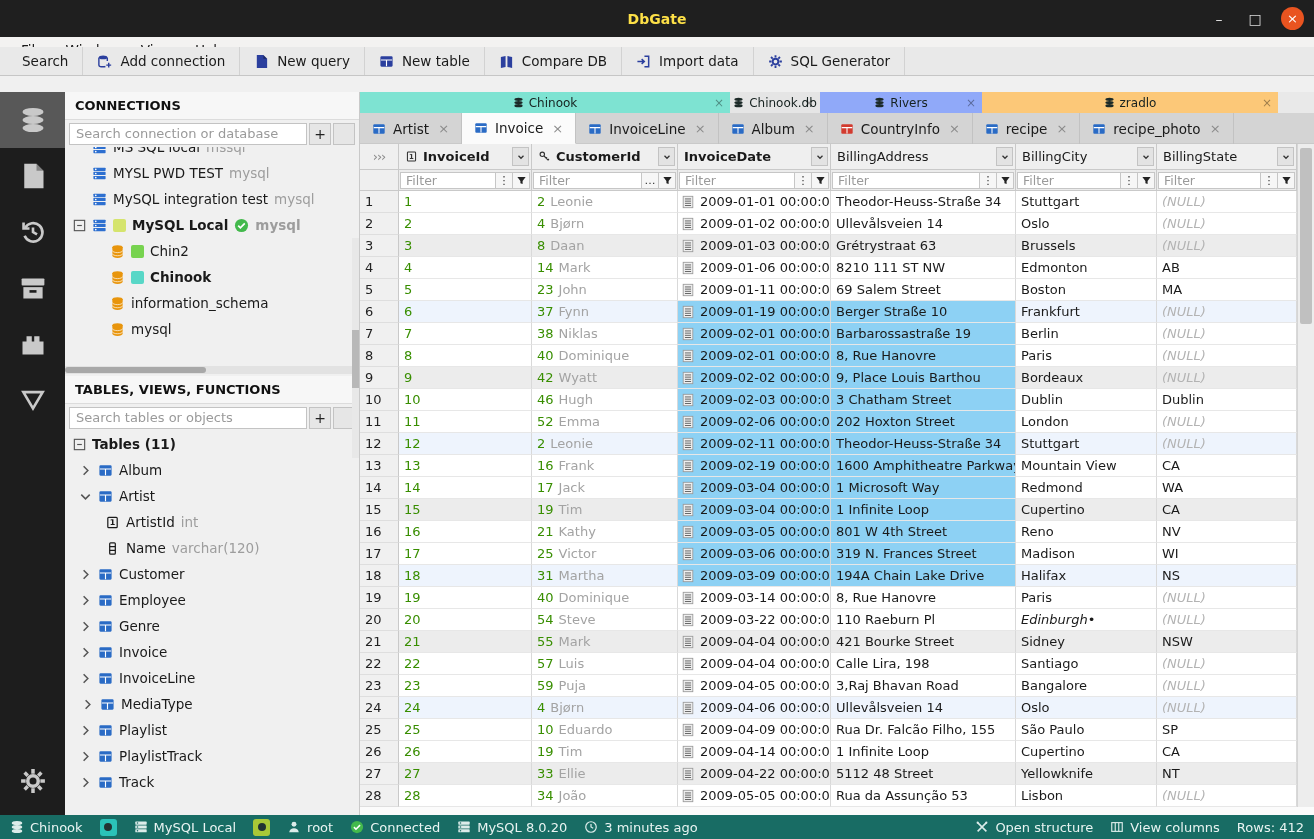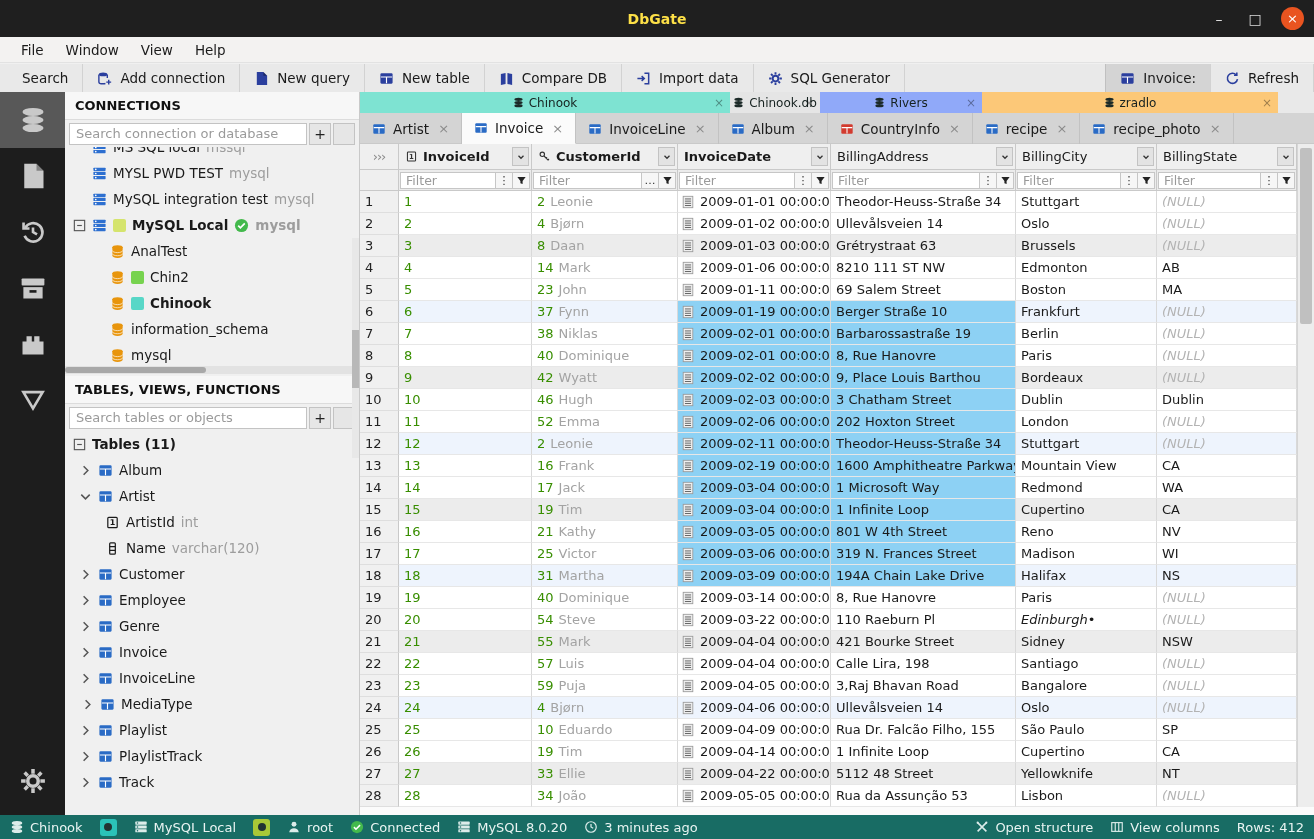--- a/index.html
+++ b/index.html
@@ -22,7 +22,7 @@
   .menu-item{padding:0 9px;font-size:13.5px;}
 
   
-  .toolbar{position:absolute;left:0;top:64px;width:1314px;height:29px;background:#e9e9e9;
+  .toolbar{position:absolute;left:0;top:47px;width:1314px;height:29px;background:#e9e9e9;
            border-bottom:1px solid #c6c6c6;display:flex;align-items:stretch;}
   .tb-group{display:flex;align-items:stretch;}
   .tb-right{margin-left:auto;}

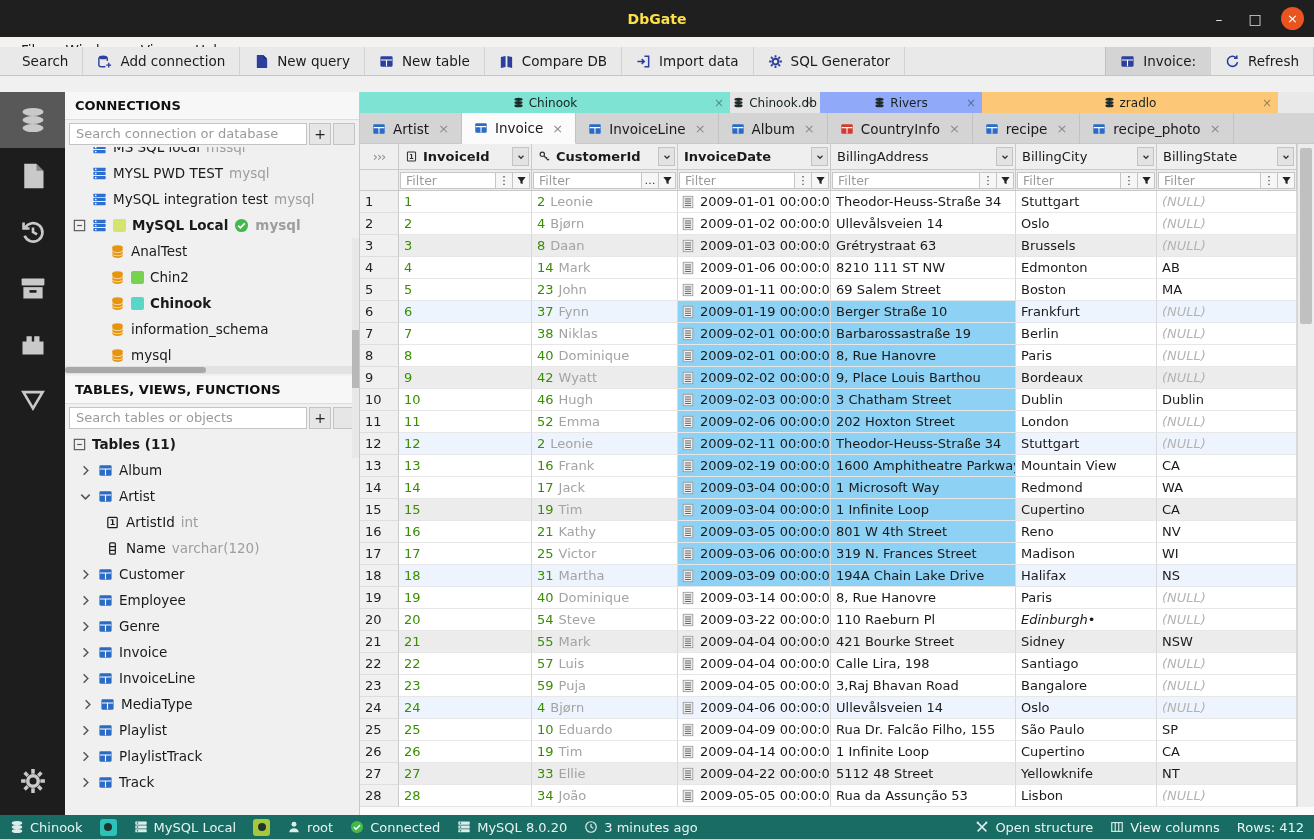--- a/index.html
+++ b/index.html
@@ -223,26 +223,6 @@
           <span>SQL Generator</span>
         </div>
       </div>
-    <div class="tb-group tb-right" id="tb-right">
-        <div class="tb-btn ctx">
-          <span class="ic">
-            <svg viewBox="0 0 16 16">
-              <rect x="1.5" y="2.5" width="13" height="11" rx="1.2" fill="currentColor"></rect>
-              <path d="M2 6.4h12M8 6.4V13" stroke="#fff" stroke-width="1.2" fill="none"></path>
-            </svg>
-          </span>
-          <span>Invoice:</span>
-        </div>
-        <div class="tb-btn">
-          <span class="ic">
-            <svg viewBox="0 0 16 16" fill="none" stroke="currentColor" stroke-width="1.7">
-              <path d="M13.3 8.6A5.4 5.4 0 1 1 12 4.2"></path>
-              <path d="M12.6 1.6v3h-3"></path>
-            </svg>
-          </span>
-          <span>Refresh</span>
-        </div>
-      </div>
   </div>
 
   <div class="body">

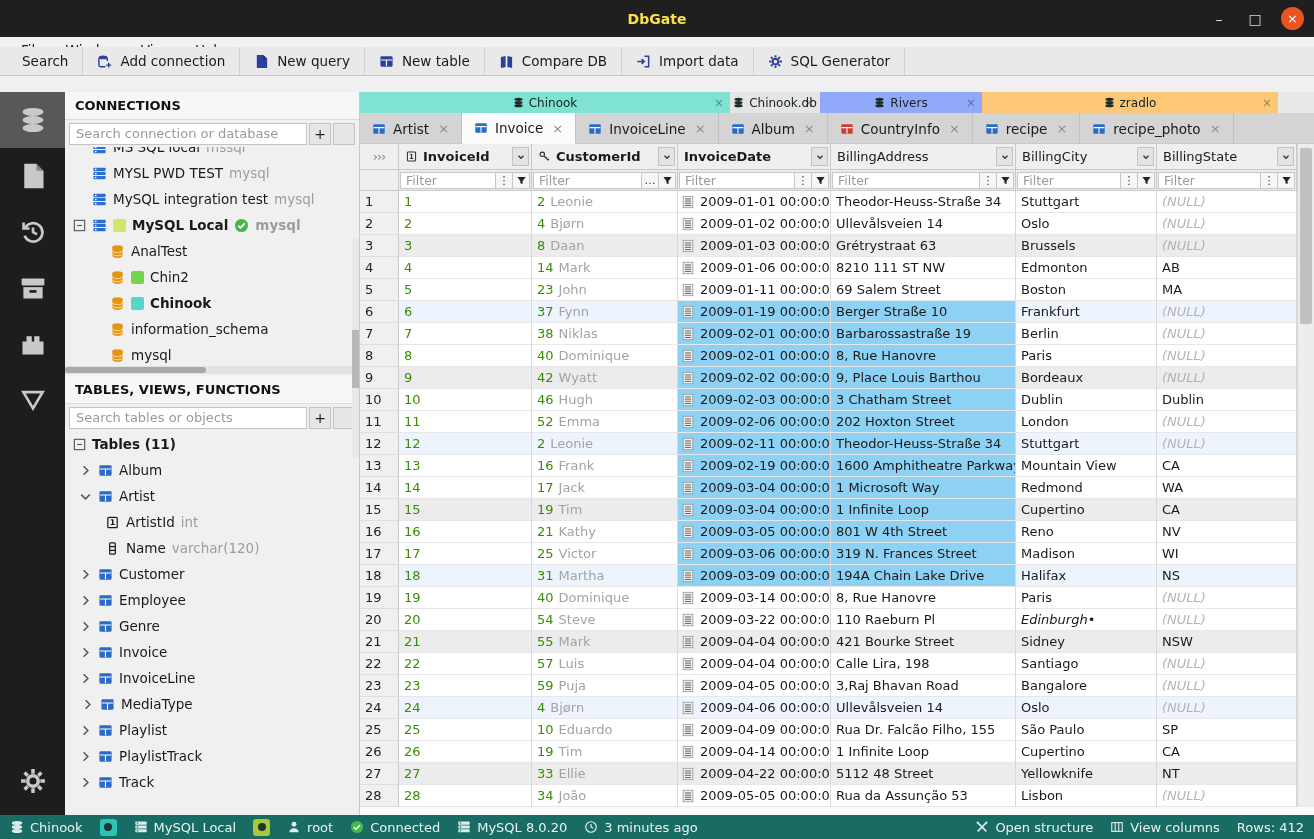--- a/index.html
+++ b/index.html
@@ -382,17 +382,6 @@
                 <path d="M2.5 7c0 1.2 2.5 2.2 5.5 2.2s5.5-1 5.5-2.2M2.5 10.3c0 1.2 2.5 2.2 5.5 2.2s5.5-1 5.5-2.2" stroke="rgba(255,255,255,.7)" stroke-width="1" fill="none"></path>
               </svg>
             </span>
-            <span>AnalTest</span>
-          </div>
-          <div class="tree-row" style="padding-left: 26px;">
-            <span class="exp"></span>
-            <span class="ic ic-dborange">
-              <svg viewBox="0 0 16 16" fill="currentColor">
-                <path d="M2.5 3.5v9c0 1.3 2.5 2.3 5.5 2.3s5.5-1 5.5-2.3v-9z"></path>
-                <ellipse cx="8" cy="3.5" rx="5.5" ry="2.2"></ellipse>
-                <path d="M2.5 7c0 1.2 2.5 2.2 5.5 2.2s5.5-1 5.5-2.2M2.5 10.3c0 1.2 2.5 2.2 5.5 2.2s5.5-1 5.5-2.2" stroke="rgba(255,255,255,.7)" stroke-width="1" fill="none"></path>
-              </svg>
-            </span>
             <span class="swatch" style="background: rgb(119, 211, 79);"></span>
             <span>Chin2</span>
           </div>

